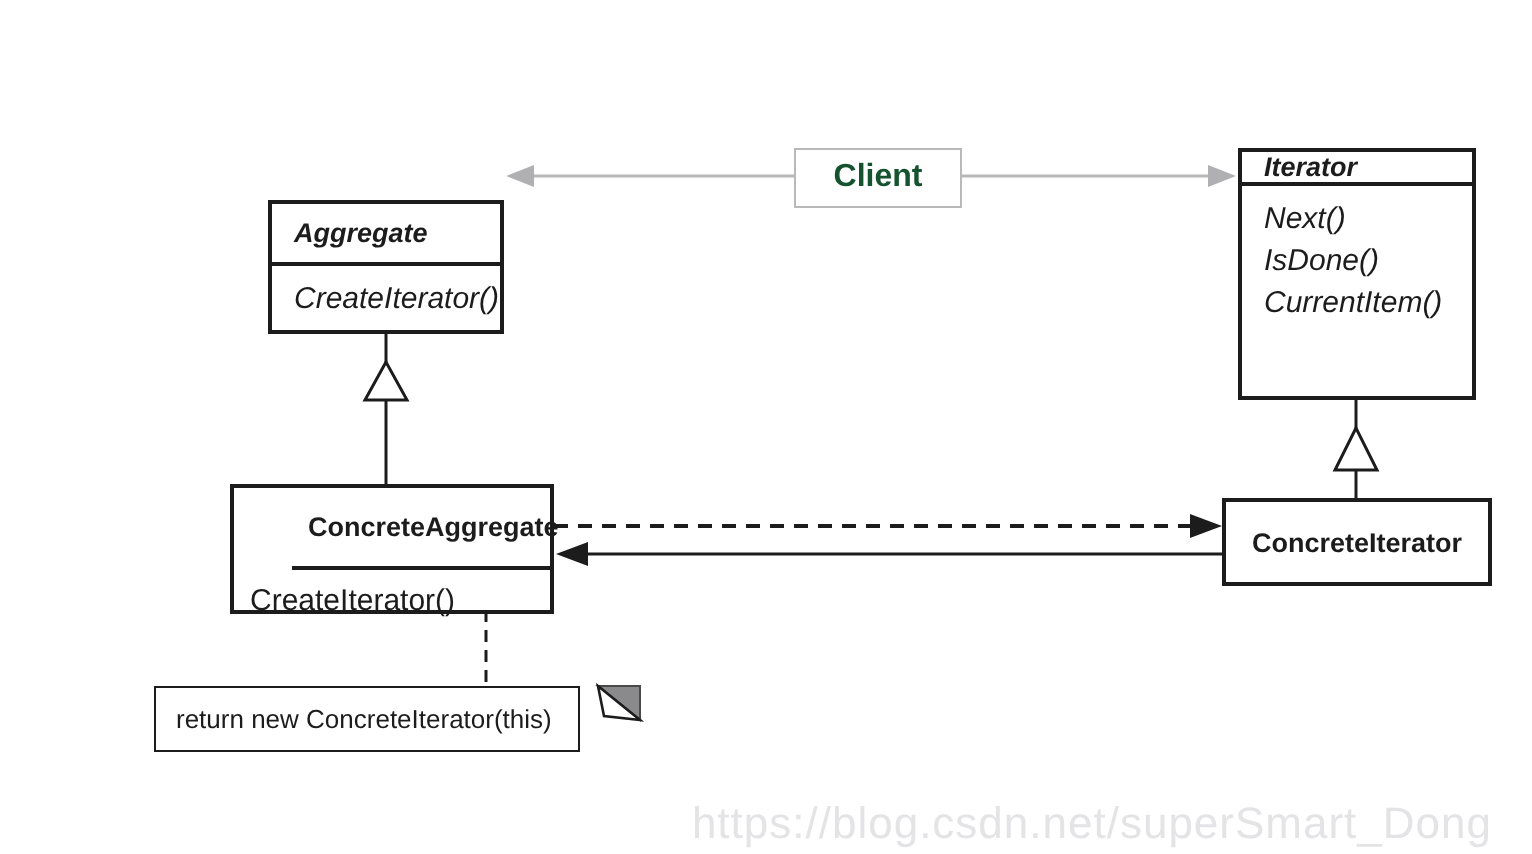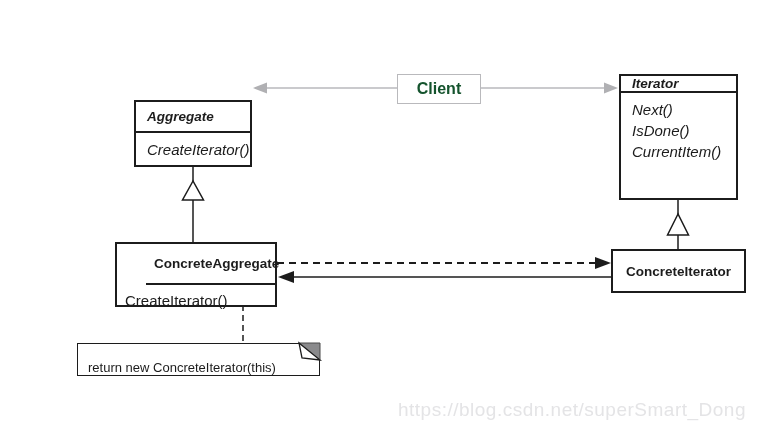--- a/index.html
+++ b/index.html
@@ -74,10 +74,10 @@
 
   
   #note-box {
-    left: 77px; top: 343px; width: 243px; height: 33px;
+    left: 77px; top: 343px; width: 213px; height: 33px;
     border: 1.5px solid #1c1c1c;
     display: flex;
-    align-items: flex-end;
+    align-items: center;
     font-size: 13px;
     padding-left: 10px;
     z-index: 1;

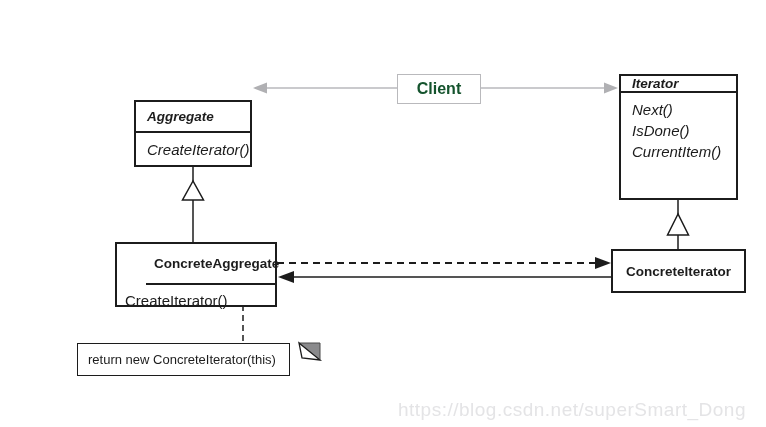--- a/index.html
+++ b/index.html
@@ -92,7 +92,7 @@
   #watermark {
     position: absolute;
     right: 20px; top: 399px;
-    font-size: 19px;
+    font-size: 22px;
     color: #e4e4e6;
     z-index: 1;
     letter-spacing: 0.5px;

